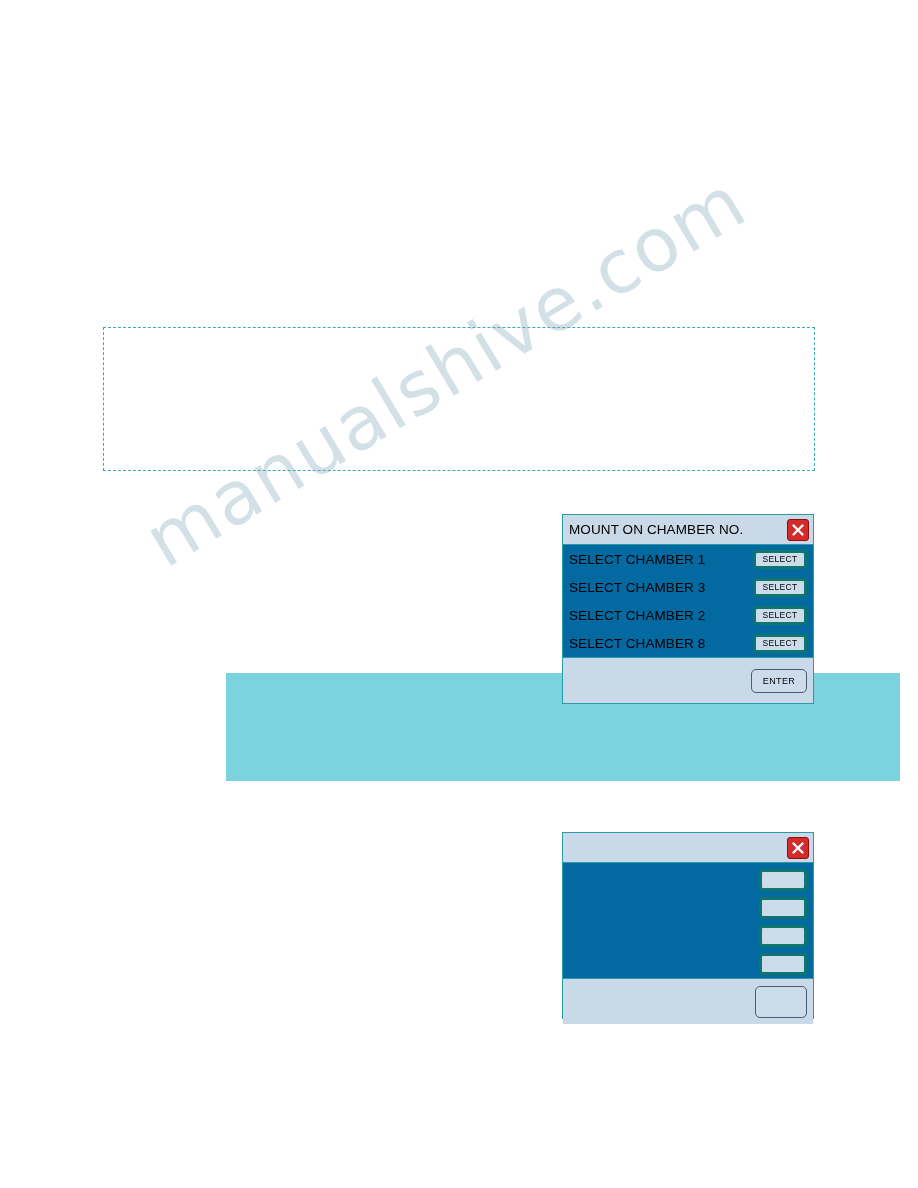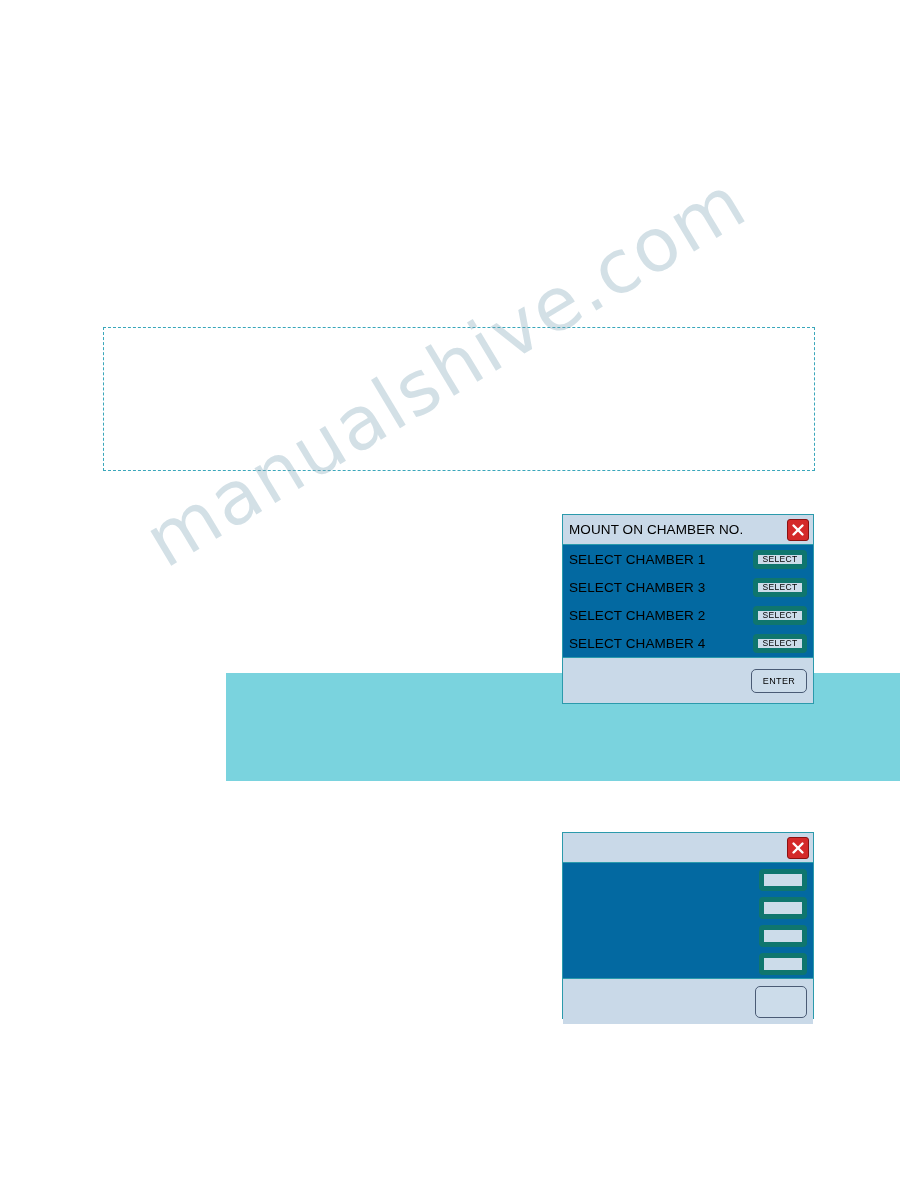--- a/index.html
+++ b/index.html
@@ -121,7 +121,7 @@
   .select-btn {
     width: 54px;
     height: 19px;
-    border: 5px solid #0f766e;
+    border: 3px solid #0f766e;
     border-radius: 4px;
     background: #ccdcea;
     display: flex;

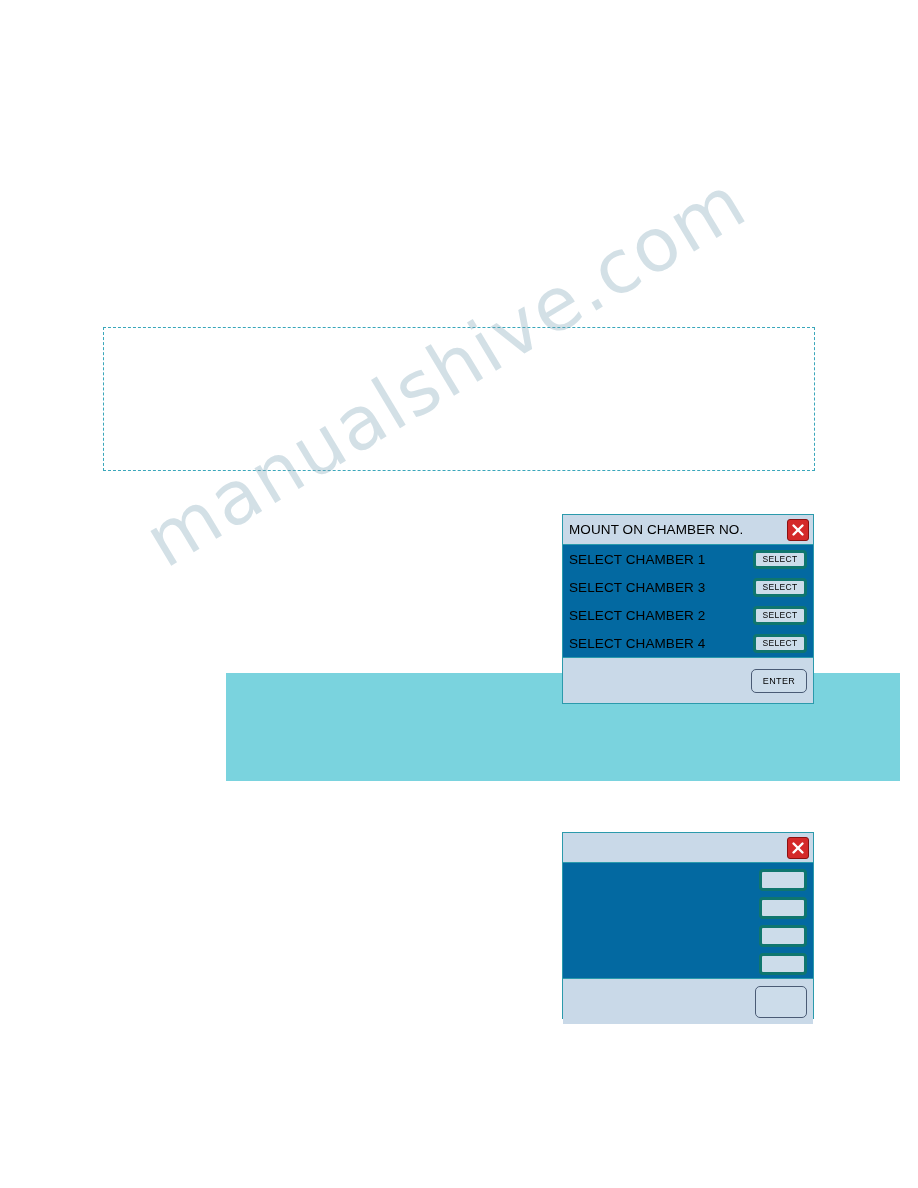--- a/index.html
+++ b/index.html
@@ -211,7 +211,7 @@
       <span class="select-btn">SELECT</span>
     </div>
     <div class="row">
-      <span class="row-label">SELECT CHAMBER 4</span>
+      <span class="row-label">SELECT CHAMBER 8</span>
       <span class="select-btn">SELECT</span>
     </div>
   </div>

